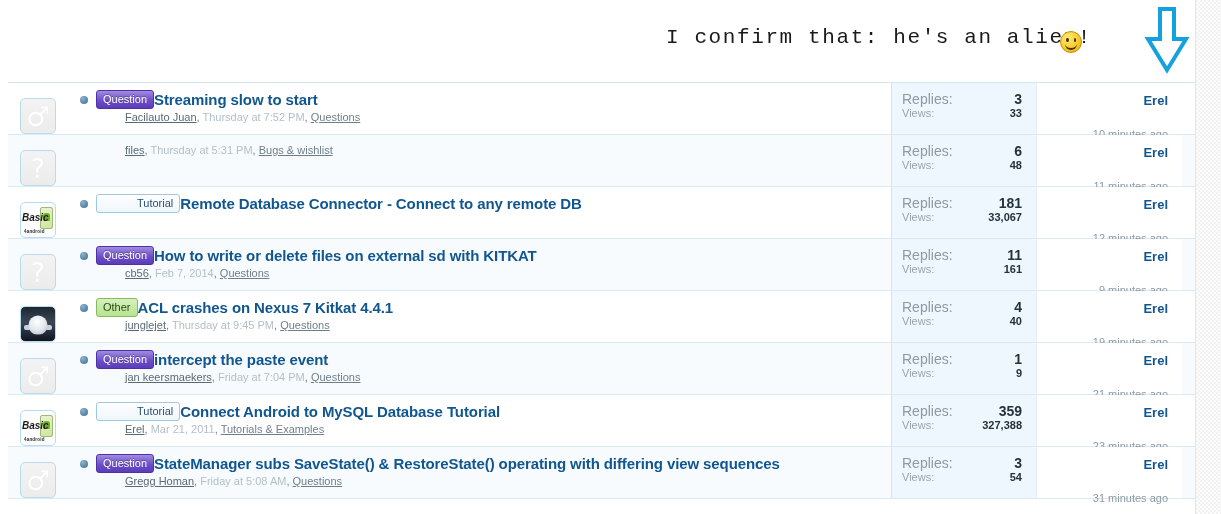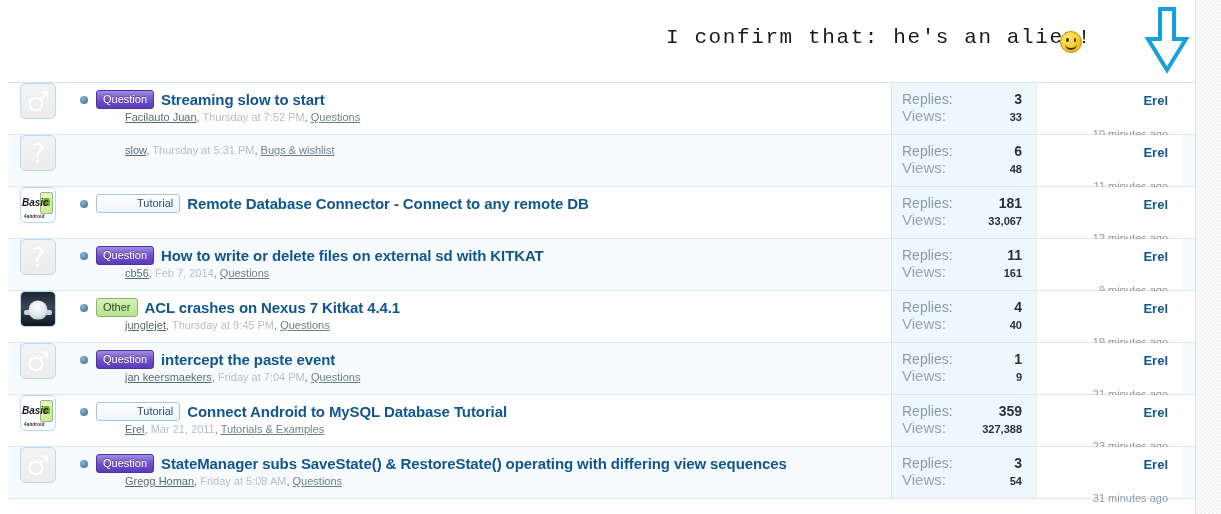--- a/index.html
+++ b/index.html
@@ -205,7 +205,6 @@
     line-height: 14px;
     padding: 1px 6px 2px 6px;
     border-radius: 3px;
-    margin-right: 7px;
     font-family: "Liberation Sans", sans-serif;
   }
   .prefix.question {

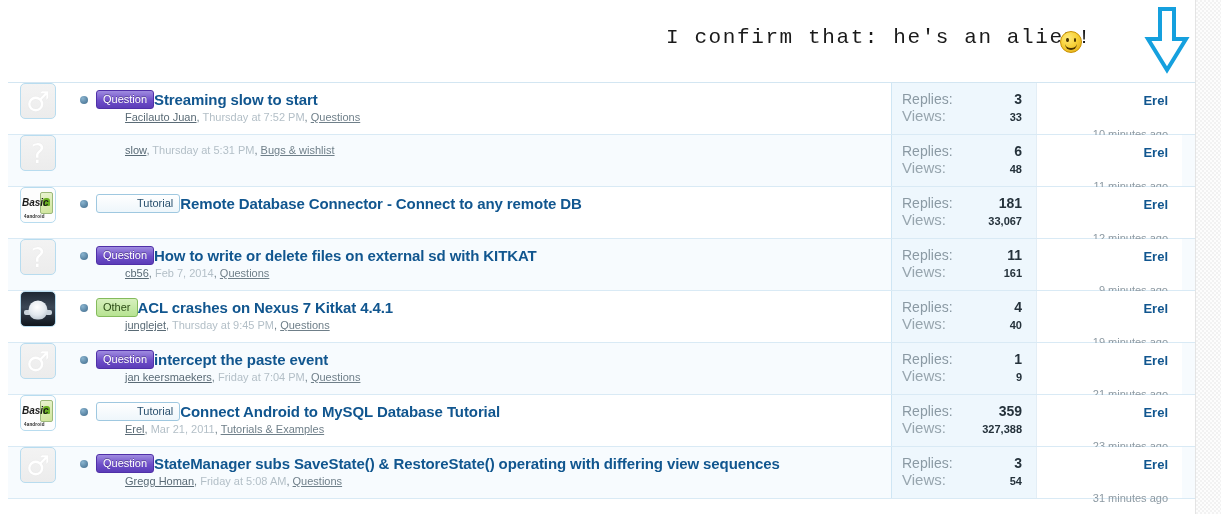--- a/index.html
+++ b/index.html
@@ -262,7 +262,7 @@
   }
   .stat-row.replies .stat-label { font-size: 14px; color: #8b9aa4; }
   .stat-row.replies .stat-value { font-size: 14px; color: #25323b; font-weight: bold; }
-  .stat-row.views .stat-label { font-size: 15px; color: #97a5ae; }
+  .stat-row.views .stat-label { font-size: 11px; color: #97a5ae; }
   .stat-row.views .stat-value { font-size: 11px; color: #25323b; font-weight: bold; }
 
   .last-cell {

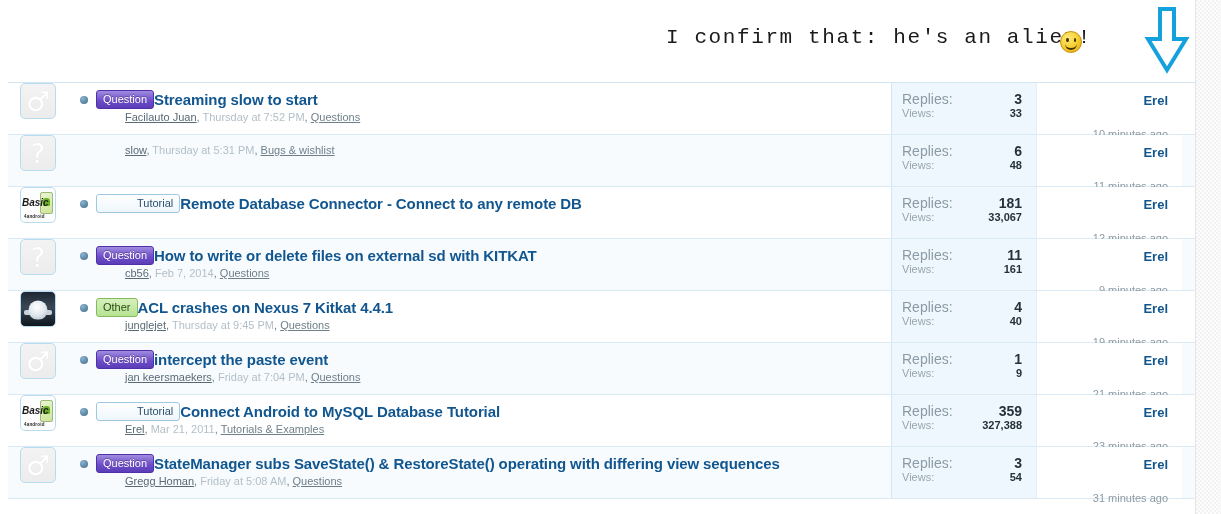--- a/index.html
+++ b/index.html
@@ -344,7 +344,7 @@
         </div>
       </div>
       <div class="title-cell">
-        <div class="meta-line"><a href="#" class="meta-author">slow</a><span>, </span><span class="meta-date">Thursday at 5:31 PM</span><span>, </span><a href="#" class="meta-forum">Bugs &amp; wishlist</a></div>
+        <div class="meta-line"><a href="#" class="meta-author">files</a><span>, </span><span class="meta-date">Thursday at 5:31 PM</span><span>, </span><a href="#" class="meta-forum">Bugs &amp; wishlist</a></div>
       </div>
       <div class="stats-cell">
         <div class="stat-row replies">

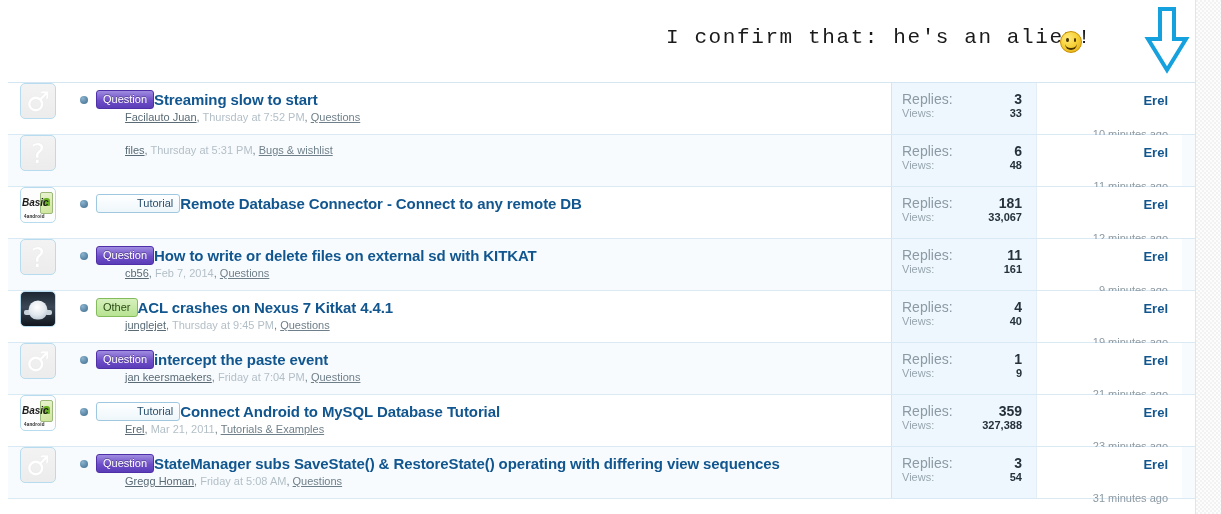--- a/index.html
+++ b/index.html
@@ -99,7 +99,7 @@
     width: 60px;
     flex: 0 0 60px;
     display: flex;
-    align-items: flex-start;
+    align-items: flex-end;
     justify-content: center;
   }
   .avatar {

